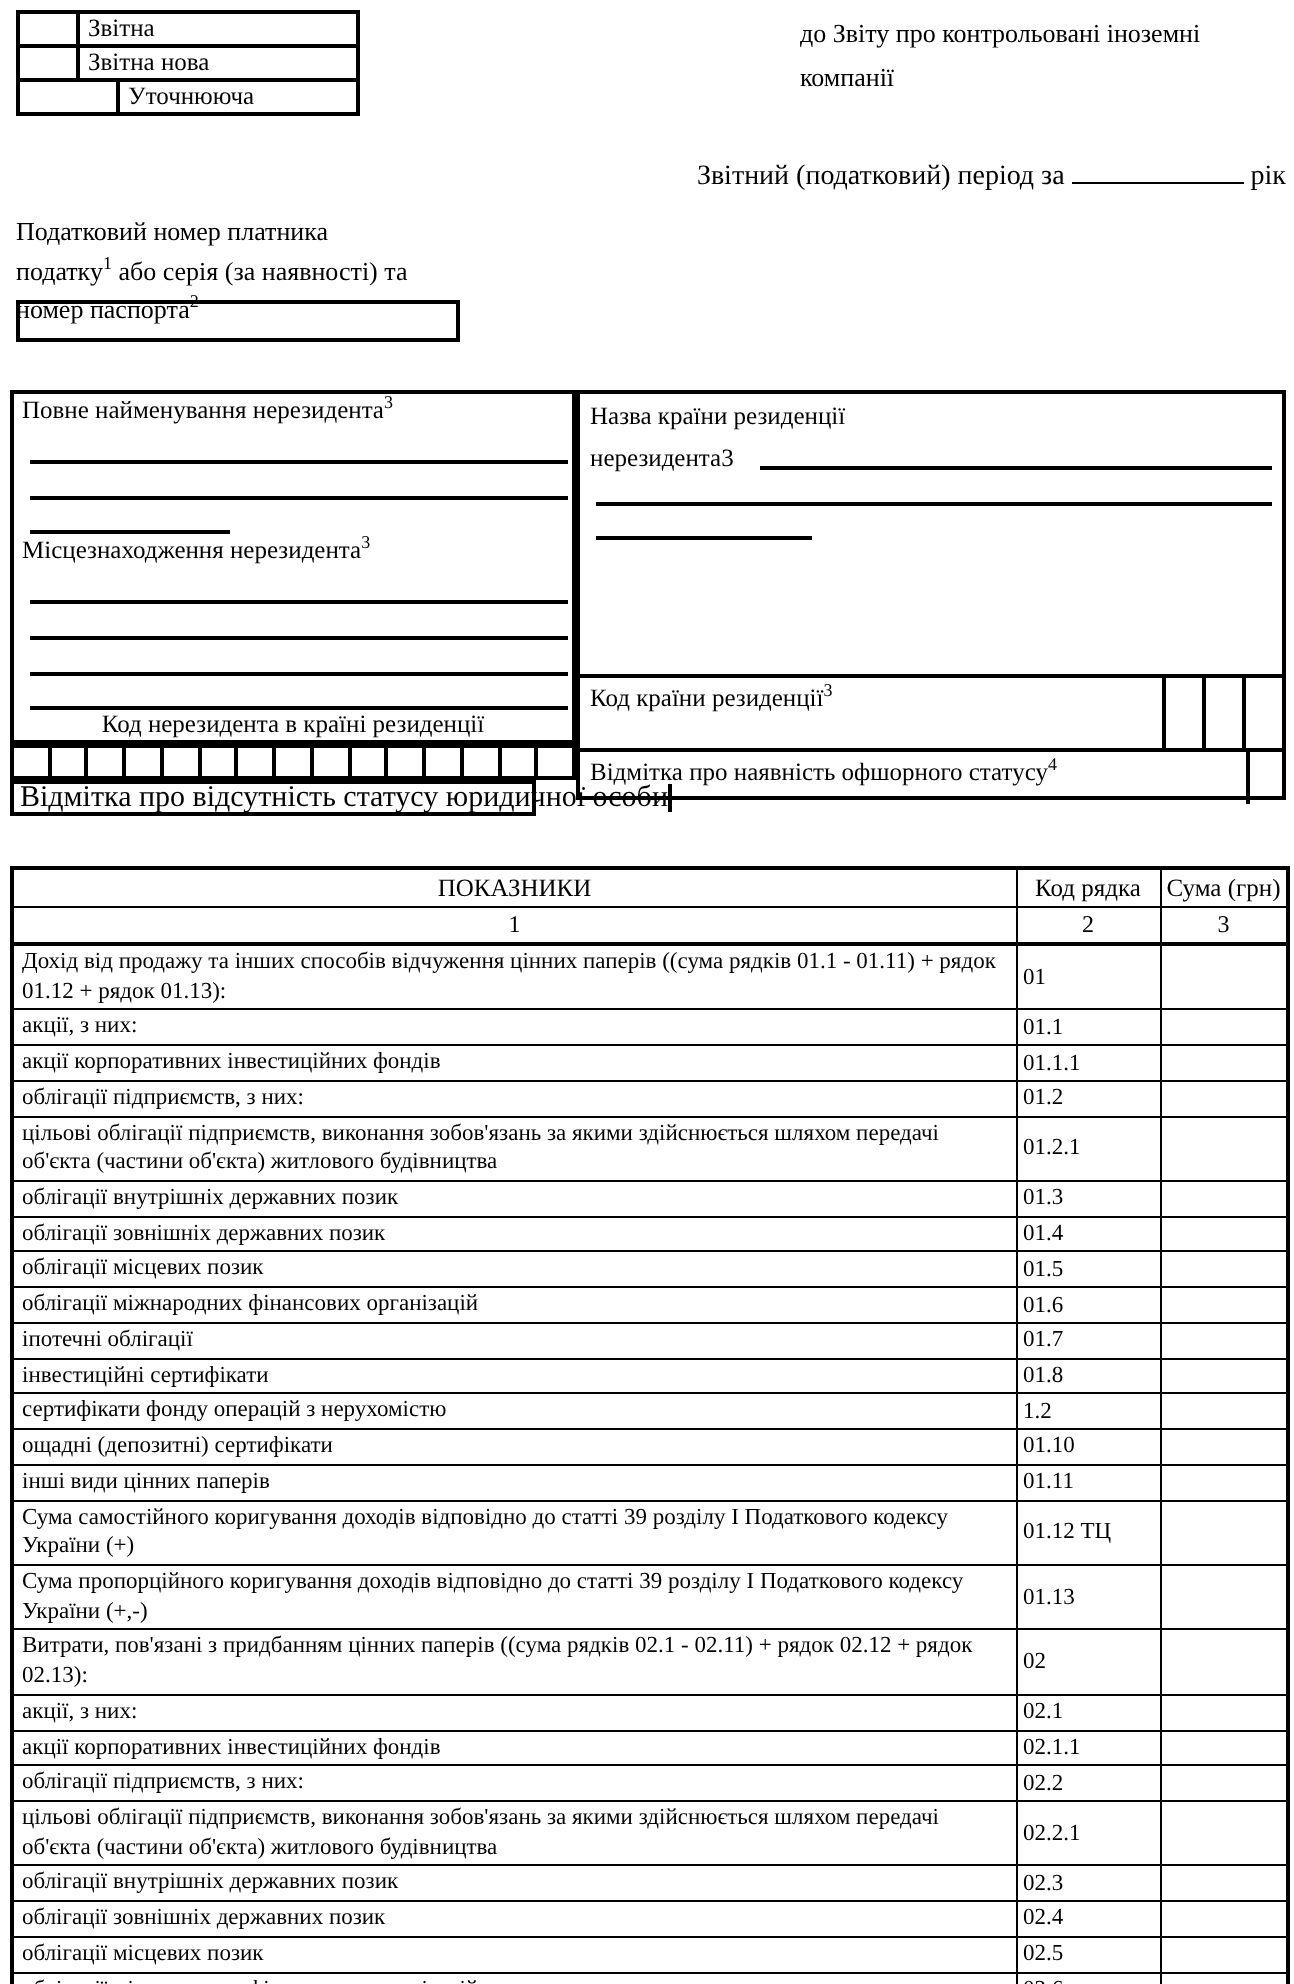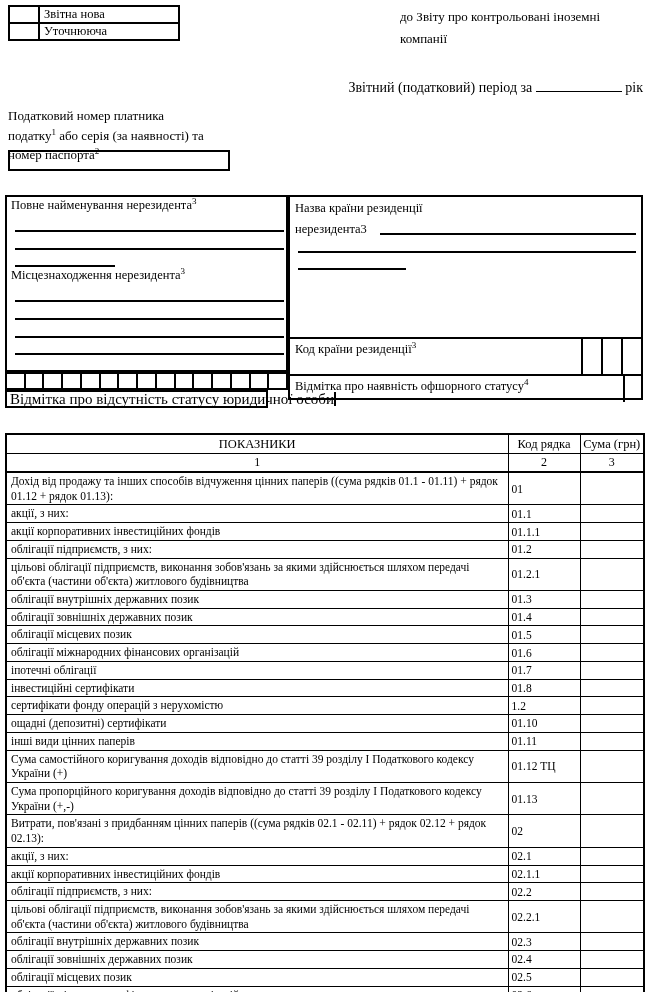--- a/index.html
+++ b/index.html
@@ -65,6 +65,10 @@
 <div class="page">
 
   <div class="rt-table">
+    <div class="rt-row">
+      <div class="rt-check"></div>
+      <div class="rt-label">Звітна</div>
+    </div>
     <div class="rt-row">
       <div class="rt-check"></div>
       <div class="rt-label">Звітна нова</div>

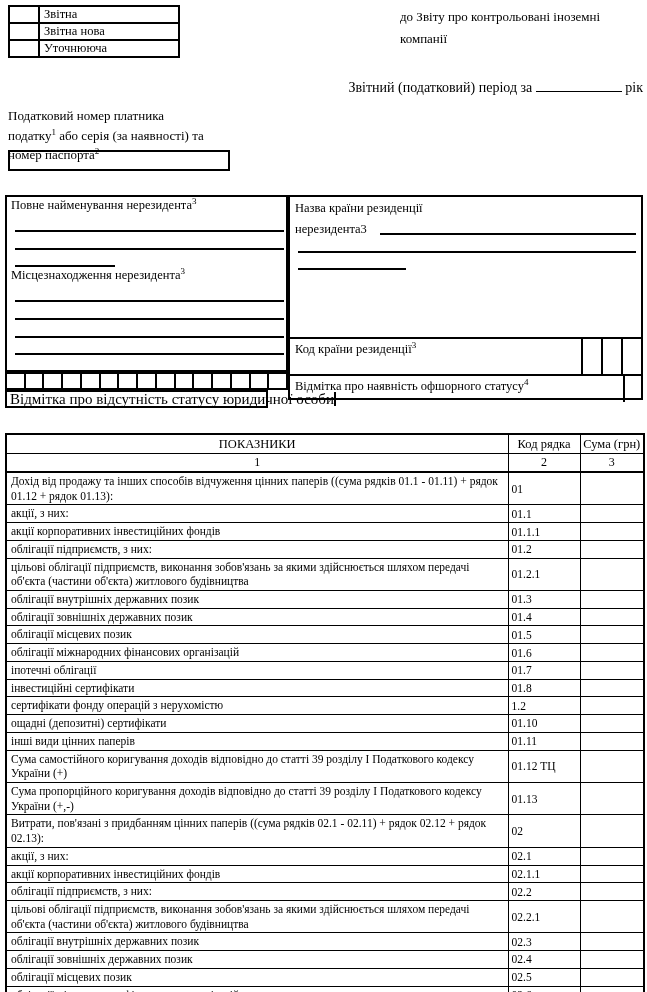--- a/index.html
+++ b/index.html
@@ -10,7 +10,7 @@
   
   .rt-table{position:absolute;left:8px;top:5px;width:168px;border:2px solid #000;}
   .rt-row{display:flex;border-bottom:2px solid #000;height:15px;}
-  .rt-row:last-child{border-bottom:none;}
+  .rt-row:last-child{border-bottom:none;padding-left:20px;}
   .rt-check{width:28px;border-right:2px solid #000;}
   .rt-label{flex:1;font-size:12.5px;line-height:15px;padding:0 4px;white-space:nowrap;}
 

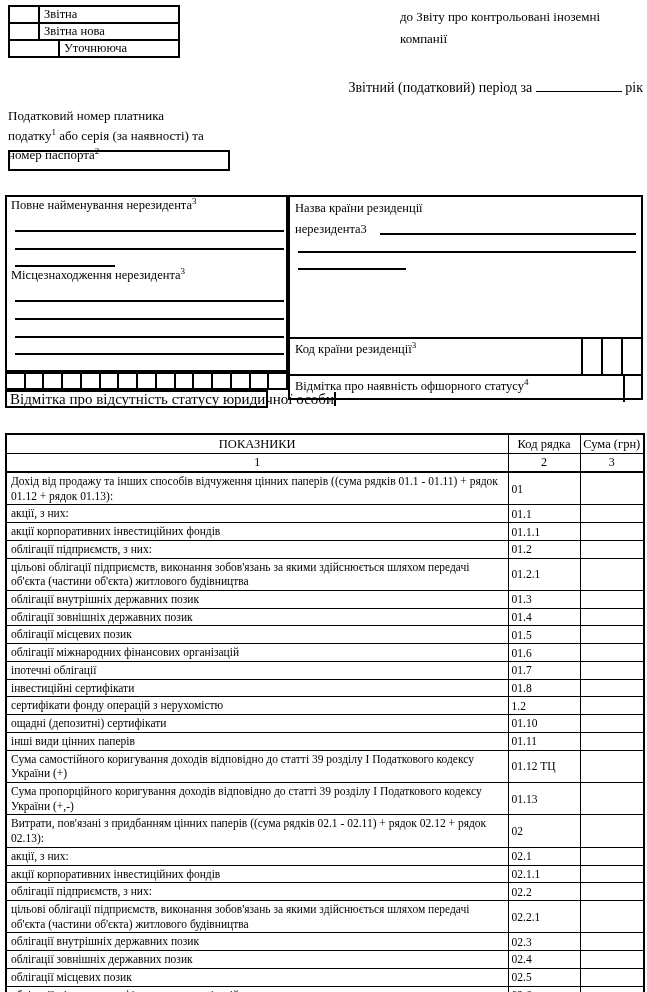--- a/index.html
+++ b/index.html
@@ -109,6 +109,7 @@
       <div class="fl" style="top:121px;left:8px;right:2px;"></div>
       <div class="fl" style="top:139px;left:8px;right:2px;"></div>
       <div class="fl" style="top:156px;left:8px;right:2px;"></div>
+      <div class="nr-caption">Код нерезидента в країні резиденції</div>
     </div>
 
     <div class="nr-cells">

